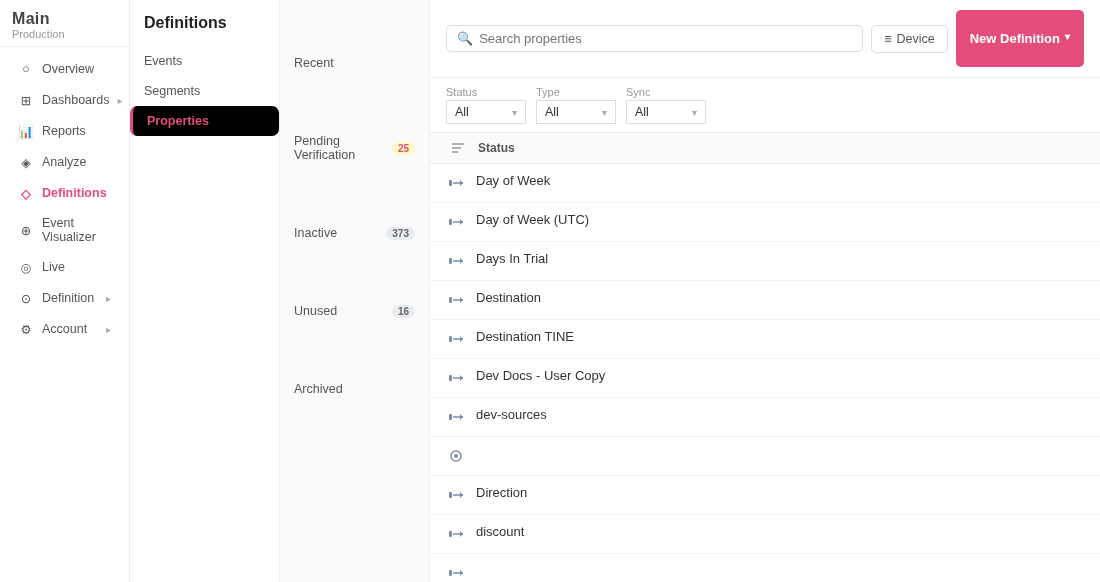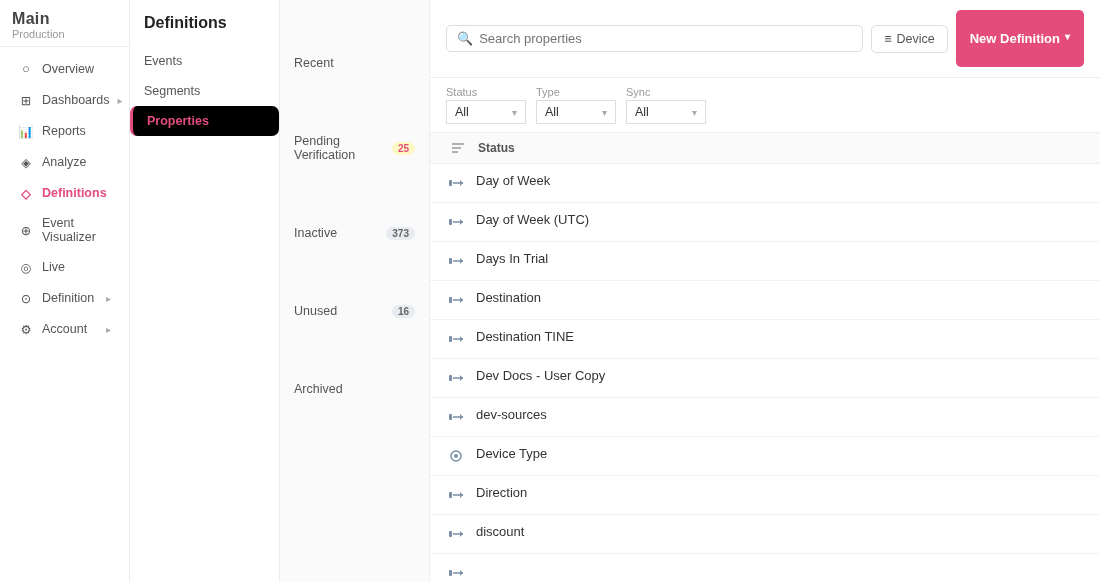--- a/index.html
+++ b/index.html
@@ -505,7 +505,6 @@
             <circle cx="8" cy="8" r="2" fill="#7b8fa6"></circle>
           </svg>
         </span>
-    <span class="row-name">Device Type</span>
     <span class="row-status"></span>
   </div>
       <div class="table-row">

